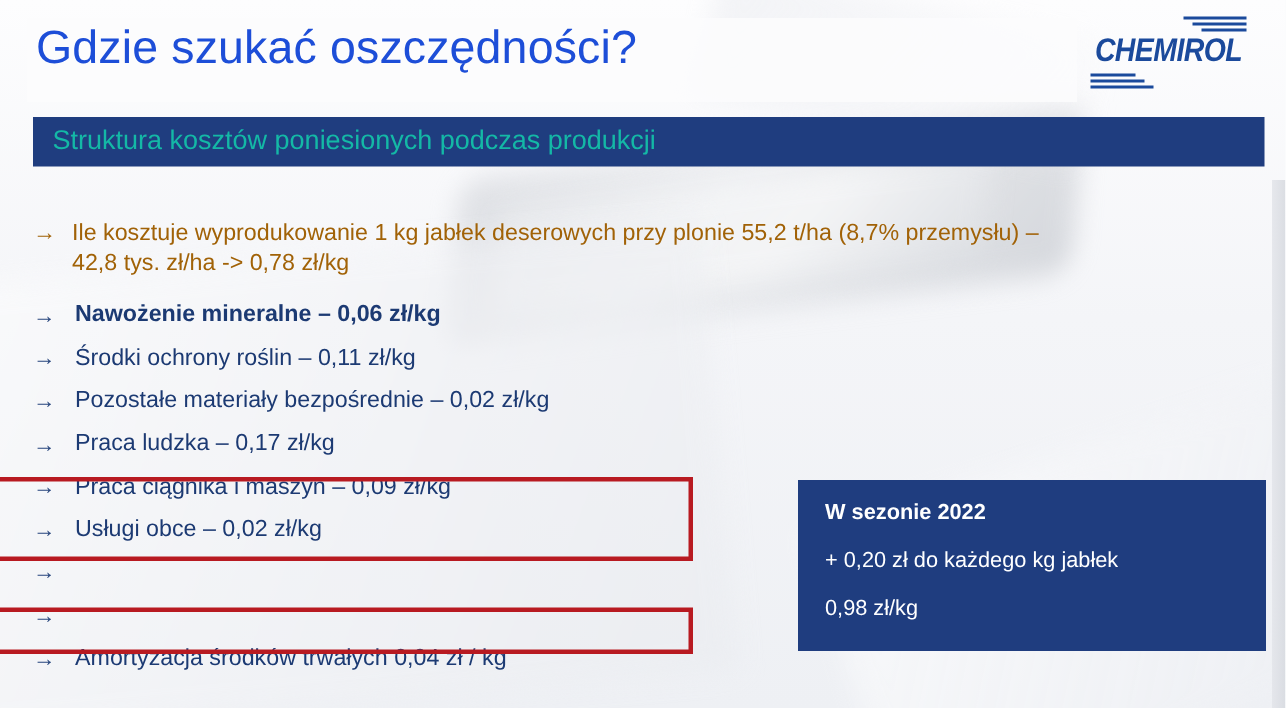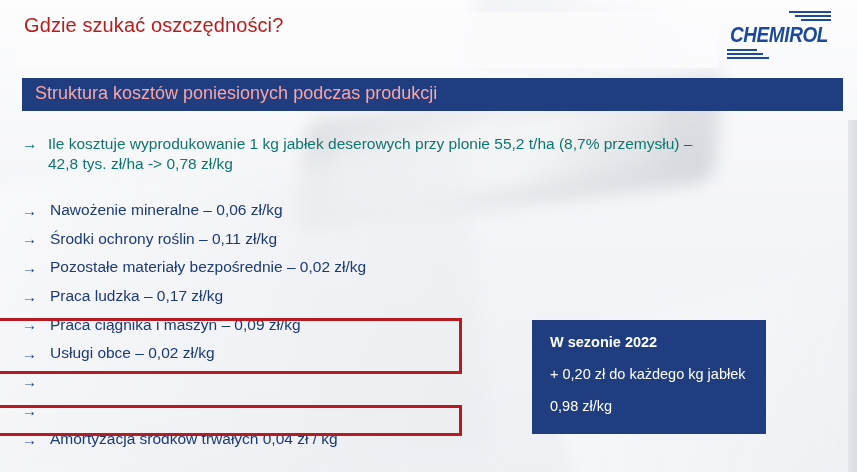--- a/index.html
+++ b/index.html
@@ -94,8 +94,8 @@
     position: absolute;
     left: 24px;
     top: 14px;
-    font-size: 20px;
-    color: #b91c1c;
+    font-size: 31px;
+    color: #1d4ed8;
     letter-spacing: 0.1px;
     white-space: nowrap;
   }

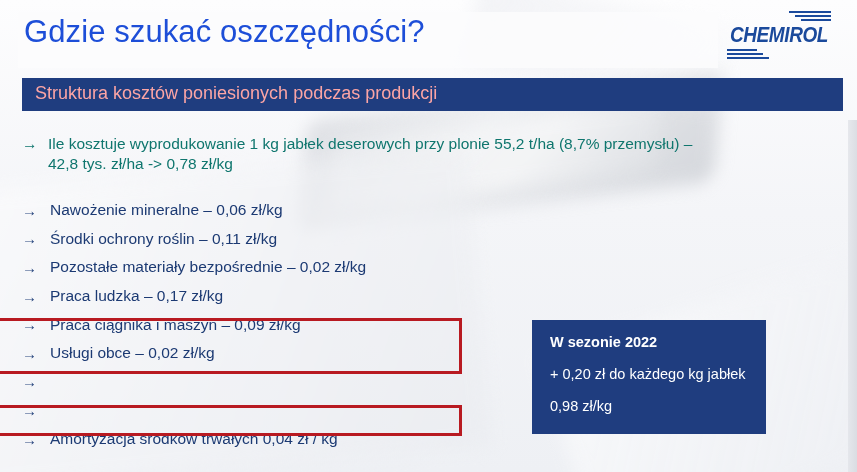--- a/index.html
+++ b/index.html
@@ -155,7 +155,7 @@
     position: absolute;
     left: 13px;
     top: 5px;
-    color: #fca5a5;
+    color: #14b8a6;
     font-size: 18px;
     white-space: nowrap;
   }

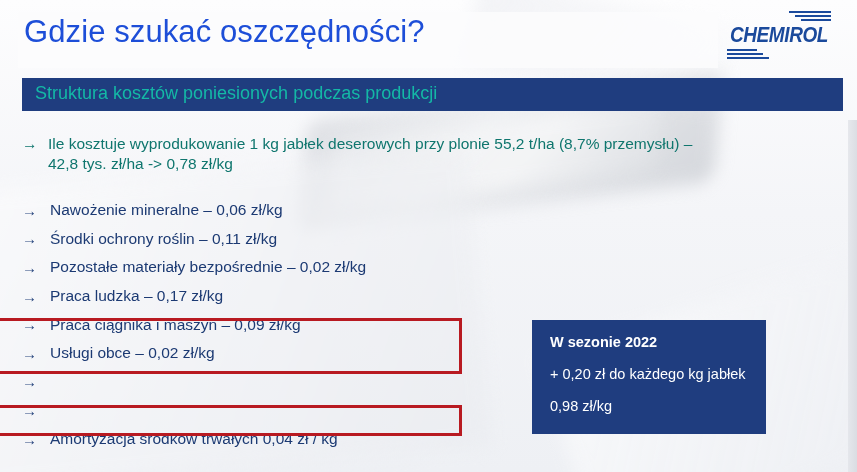--- a/index.html
+++ b/index.html
@@ -171,9 +171,9 @@
   .lead {
     position: absolute;
     left: 22px;
-    top: 6px;
+    top: 18px;
     width: 800px;
-    color: #0f766e;
+    color: #a16207;
     font-size: 15.5px;
     line-height: 20px;
   }

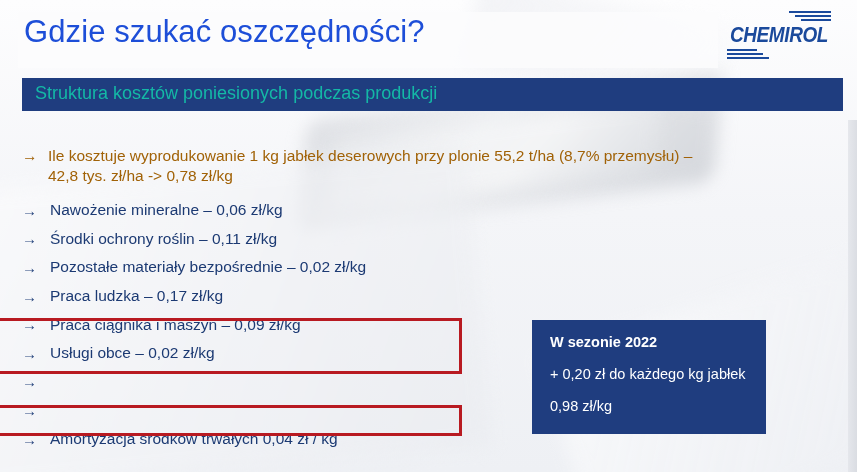--- a/index.html
+++ b/index.html
@@ -202,7 +202,7 @@
     font-size: 15px;
     color: #27457d;
   }
-  .item.bold .label { font-weight: normal; text-align: center; }
+  .item.bold .label { font-weight: bold; text-align: center; }
 
   
   .hl {

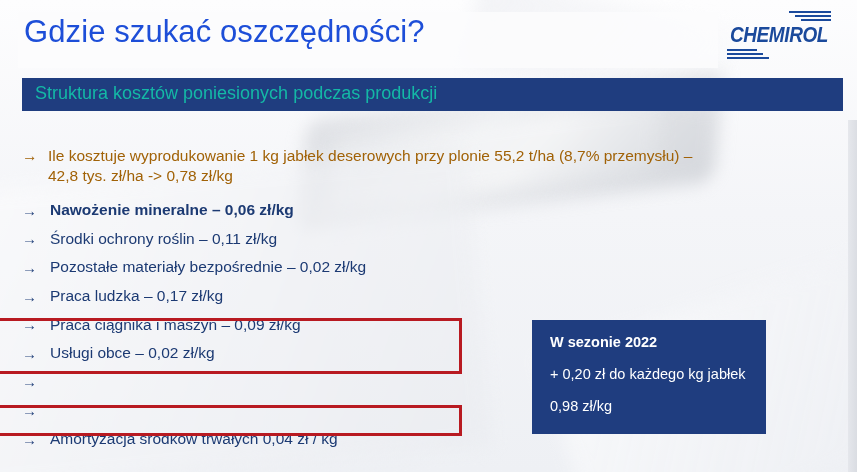--- a/index.html
+++ b/index.html
@@ -219,7 +219,7 @@
     position: absolute;
     left: 532px;
     top: 192px;
-    width: 234px;
+    width: 312px;
     height: 114px;
     background: #1f3d7f;
     box-sizing: border-box;

